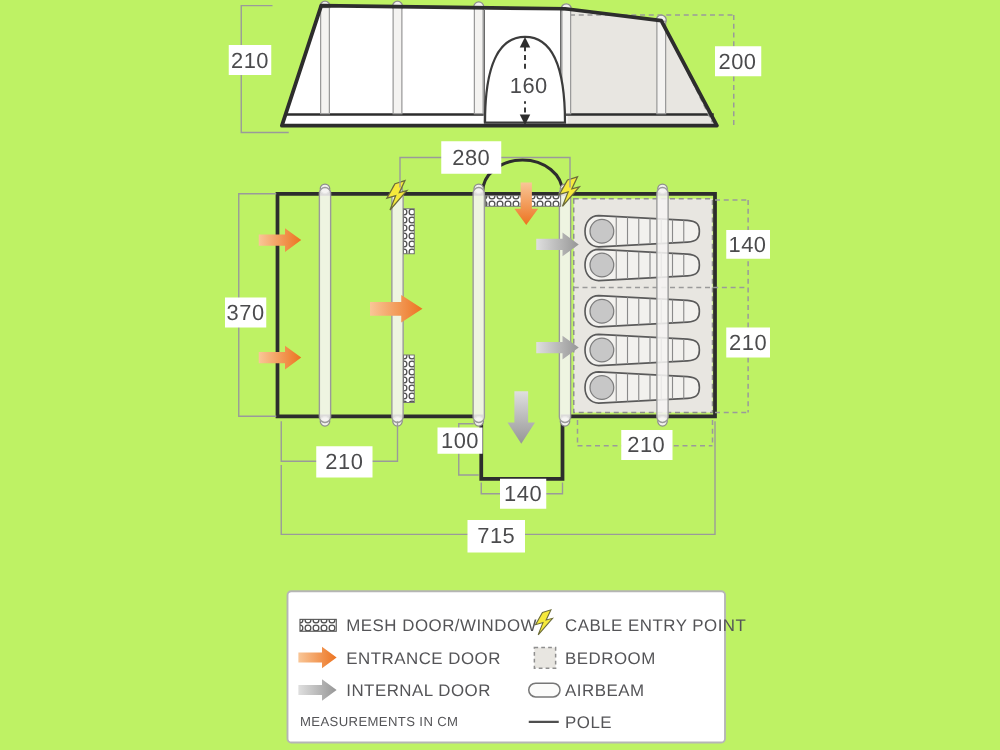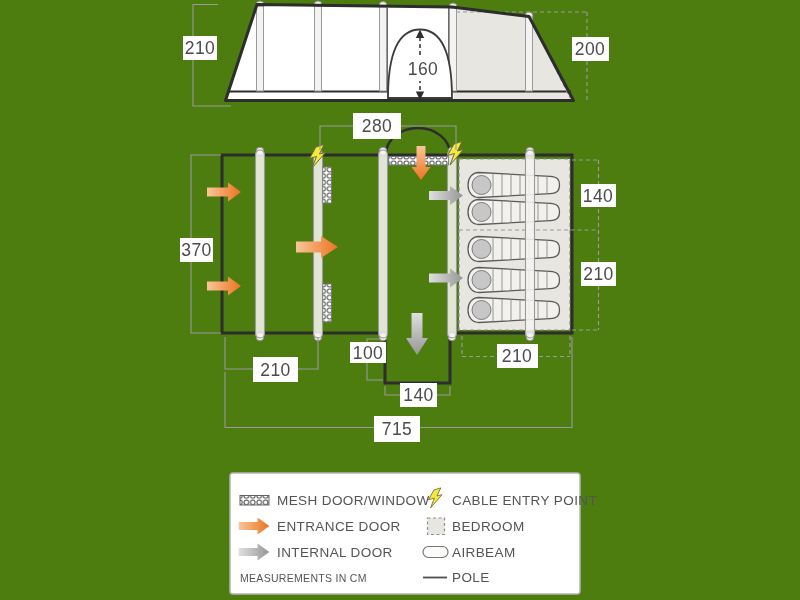--- a/index.html
+++ b/index.html
@@ -3,7 +3,7 @@
 <meta charset="utf-8">
 <style>
   html,body{margin:0;padding:0;background:#ffffff;}
-  .stage{width:800px;height:600px;position:relative;background:#4d7c0f;overflow:hidden;}
+  .stage{width:800px;height:600px;position:relative;background:#bef264;overflow:hidden;}
   svg{display:block;}
   text{font-family:"Liberation Sans", sans-serif;fill:#4b4b4d;}
   .dim{font-size:17.5px;letter-spacing:.4px;}

